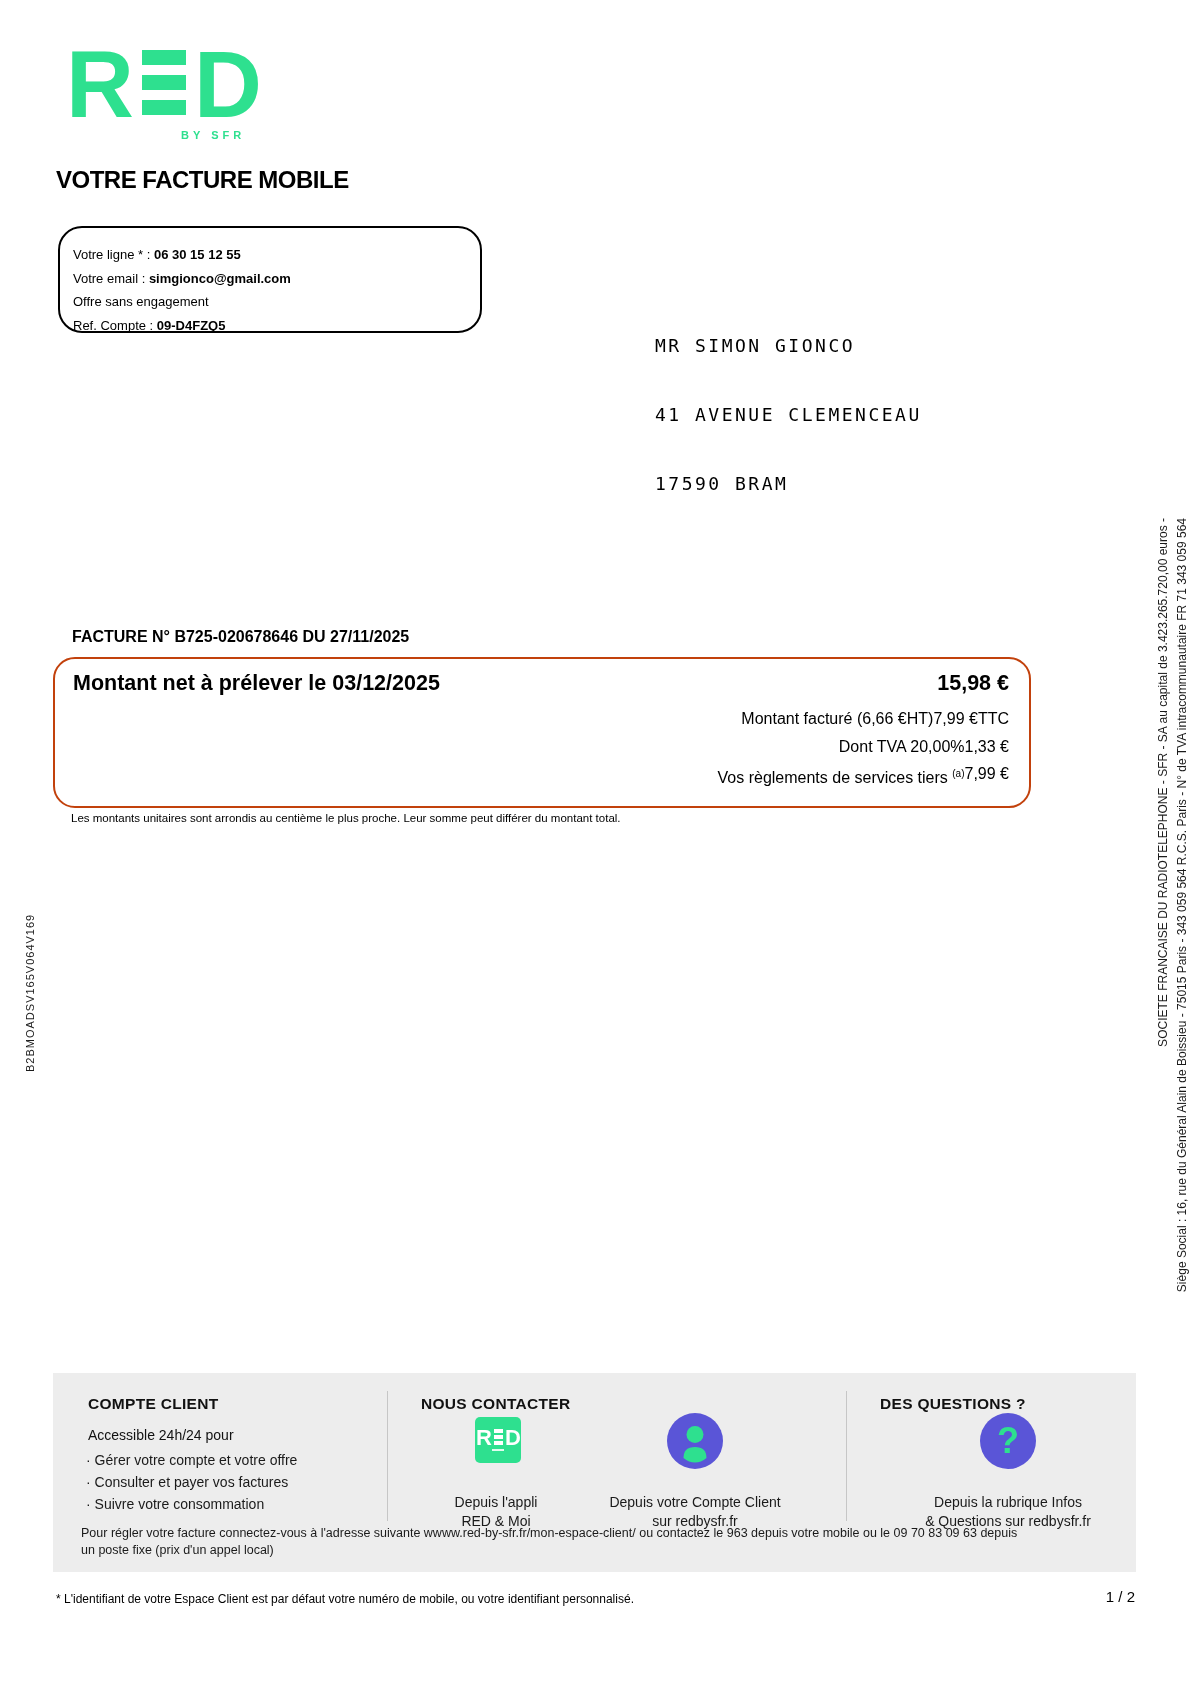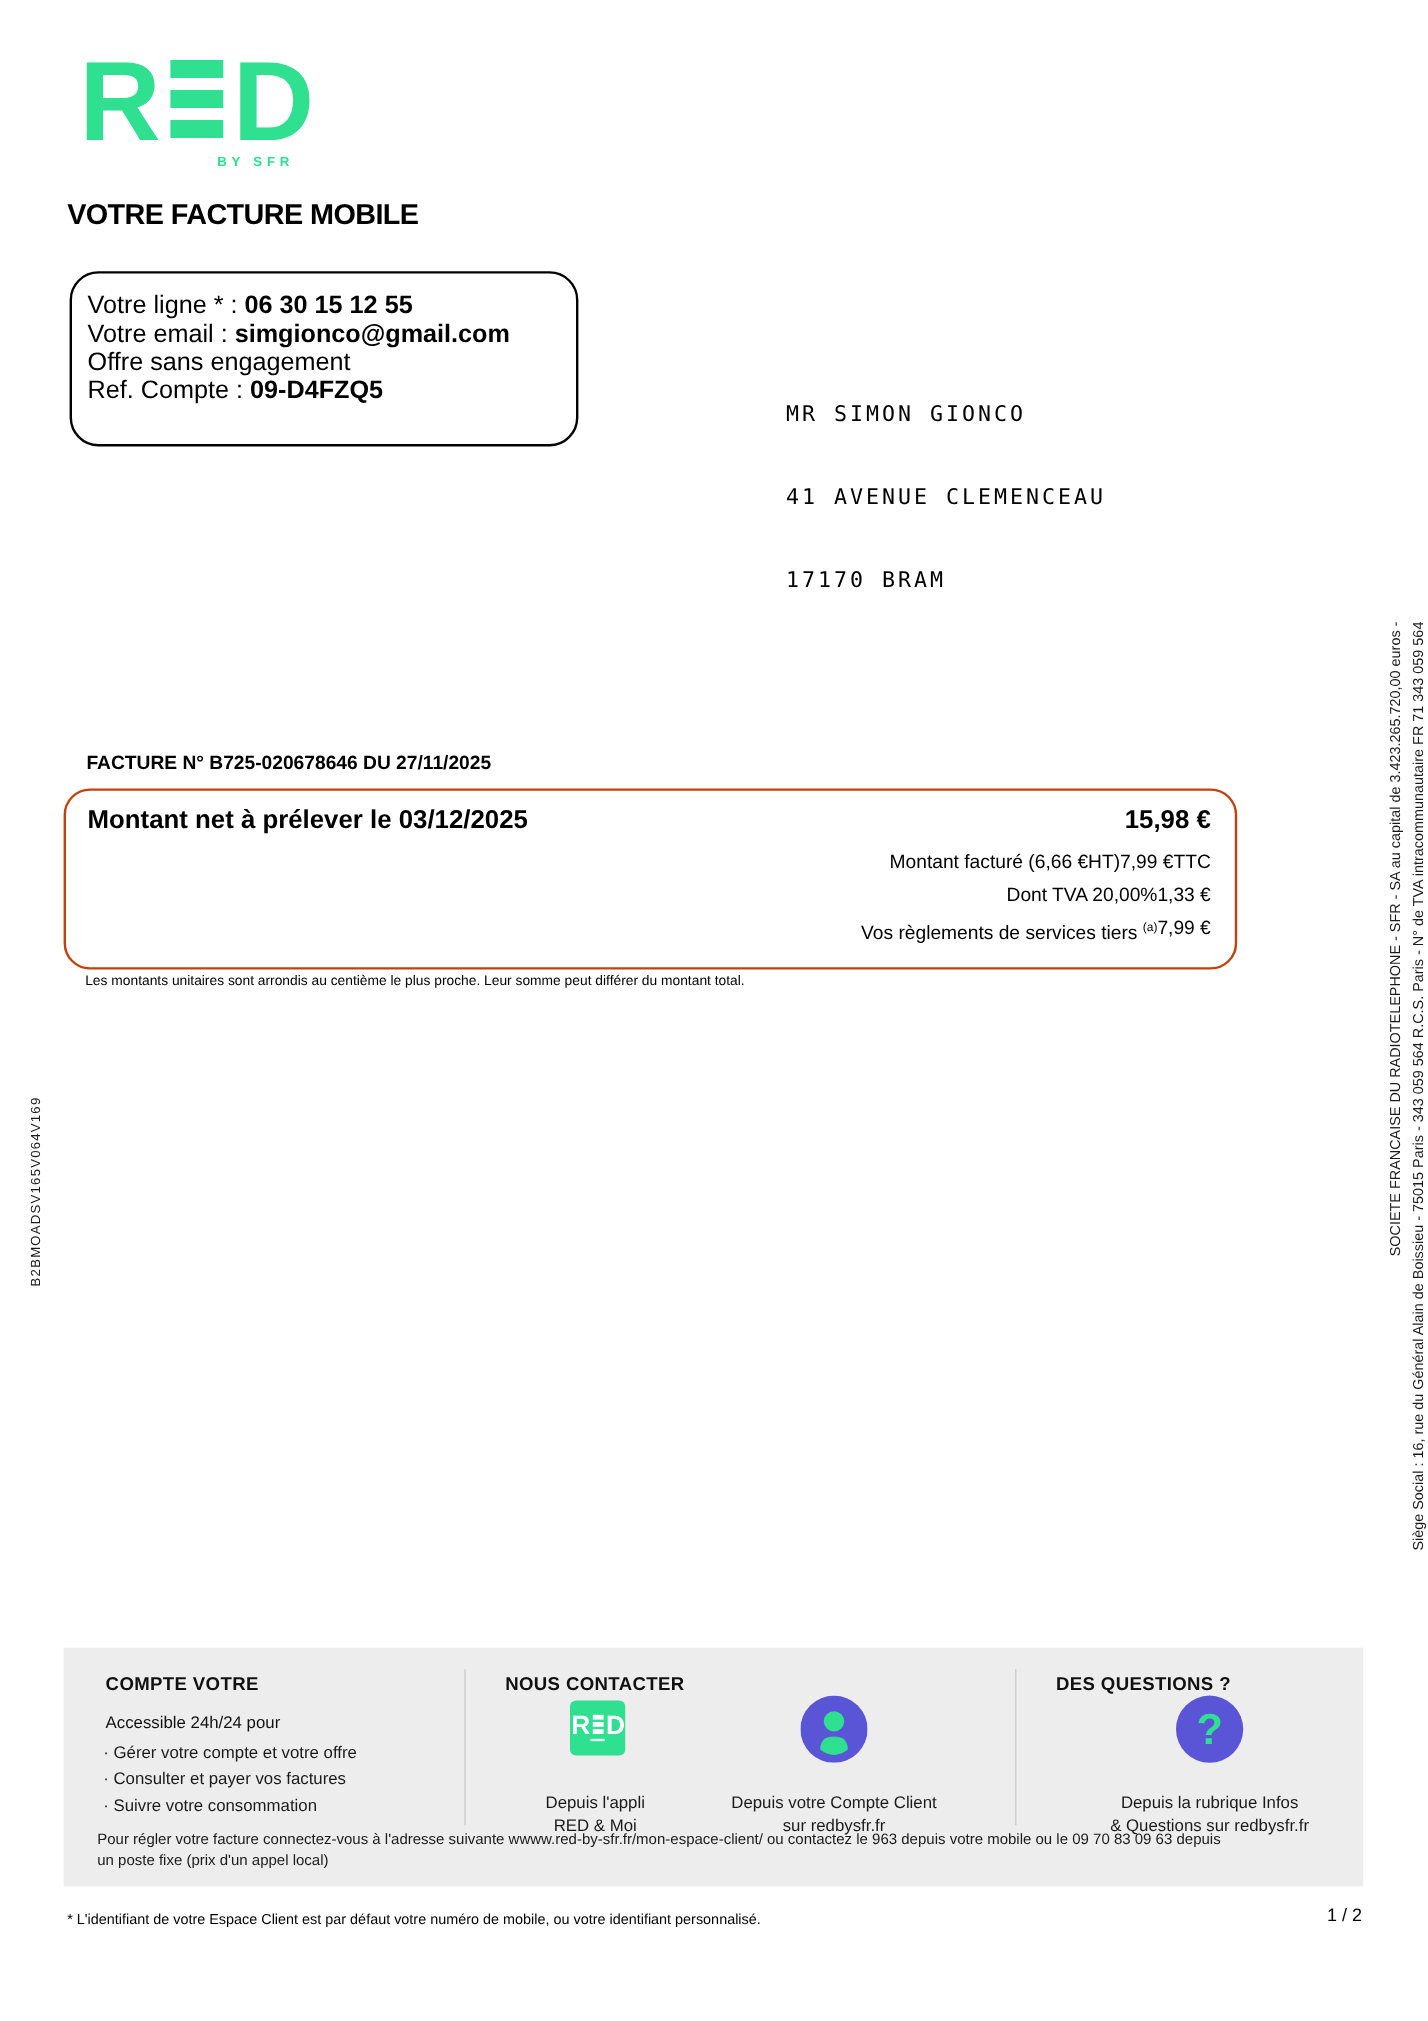--- a/index.html
+++ b/index.html
@@ -20,9 +20,9 @@
                 font-weight:bold; letter-spacing:-0.5px; }
 
   
-  .account-box { position:absolute; left:58px; top:226px; width:424px; height:146px;
+  .account-box { position:absolute; left:58px; top:226px; width:424px; height:107px;
                  border:2.5px solid #000; border-radius:24px; box-sizing:border-box;
-                 padding:15px 10px 0 13px; font-size:21px; line-height:23.5px; }
+                 padding:15px 10px 0 13px; font-size:13px; line-height:23.5px; }
   .account-box b { font-weight:bold; }
 
   

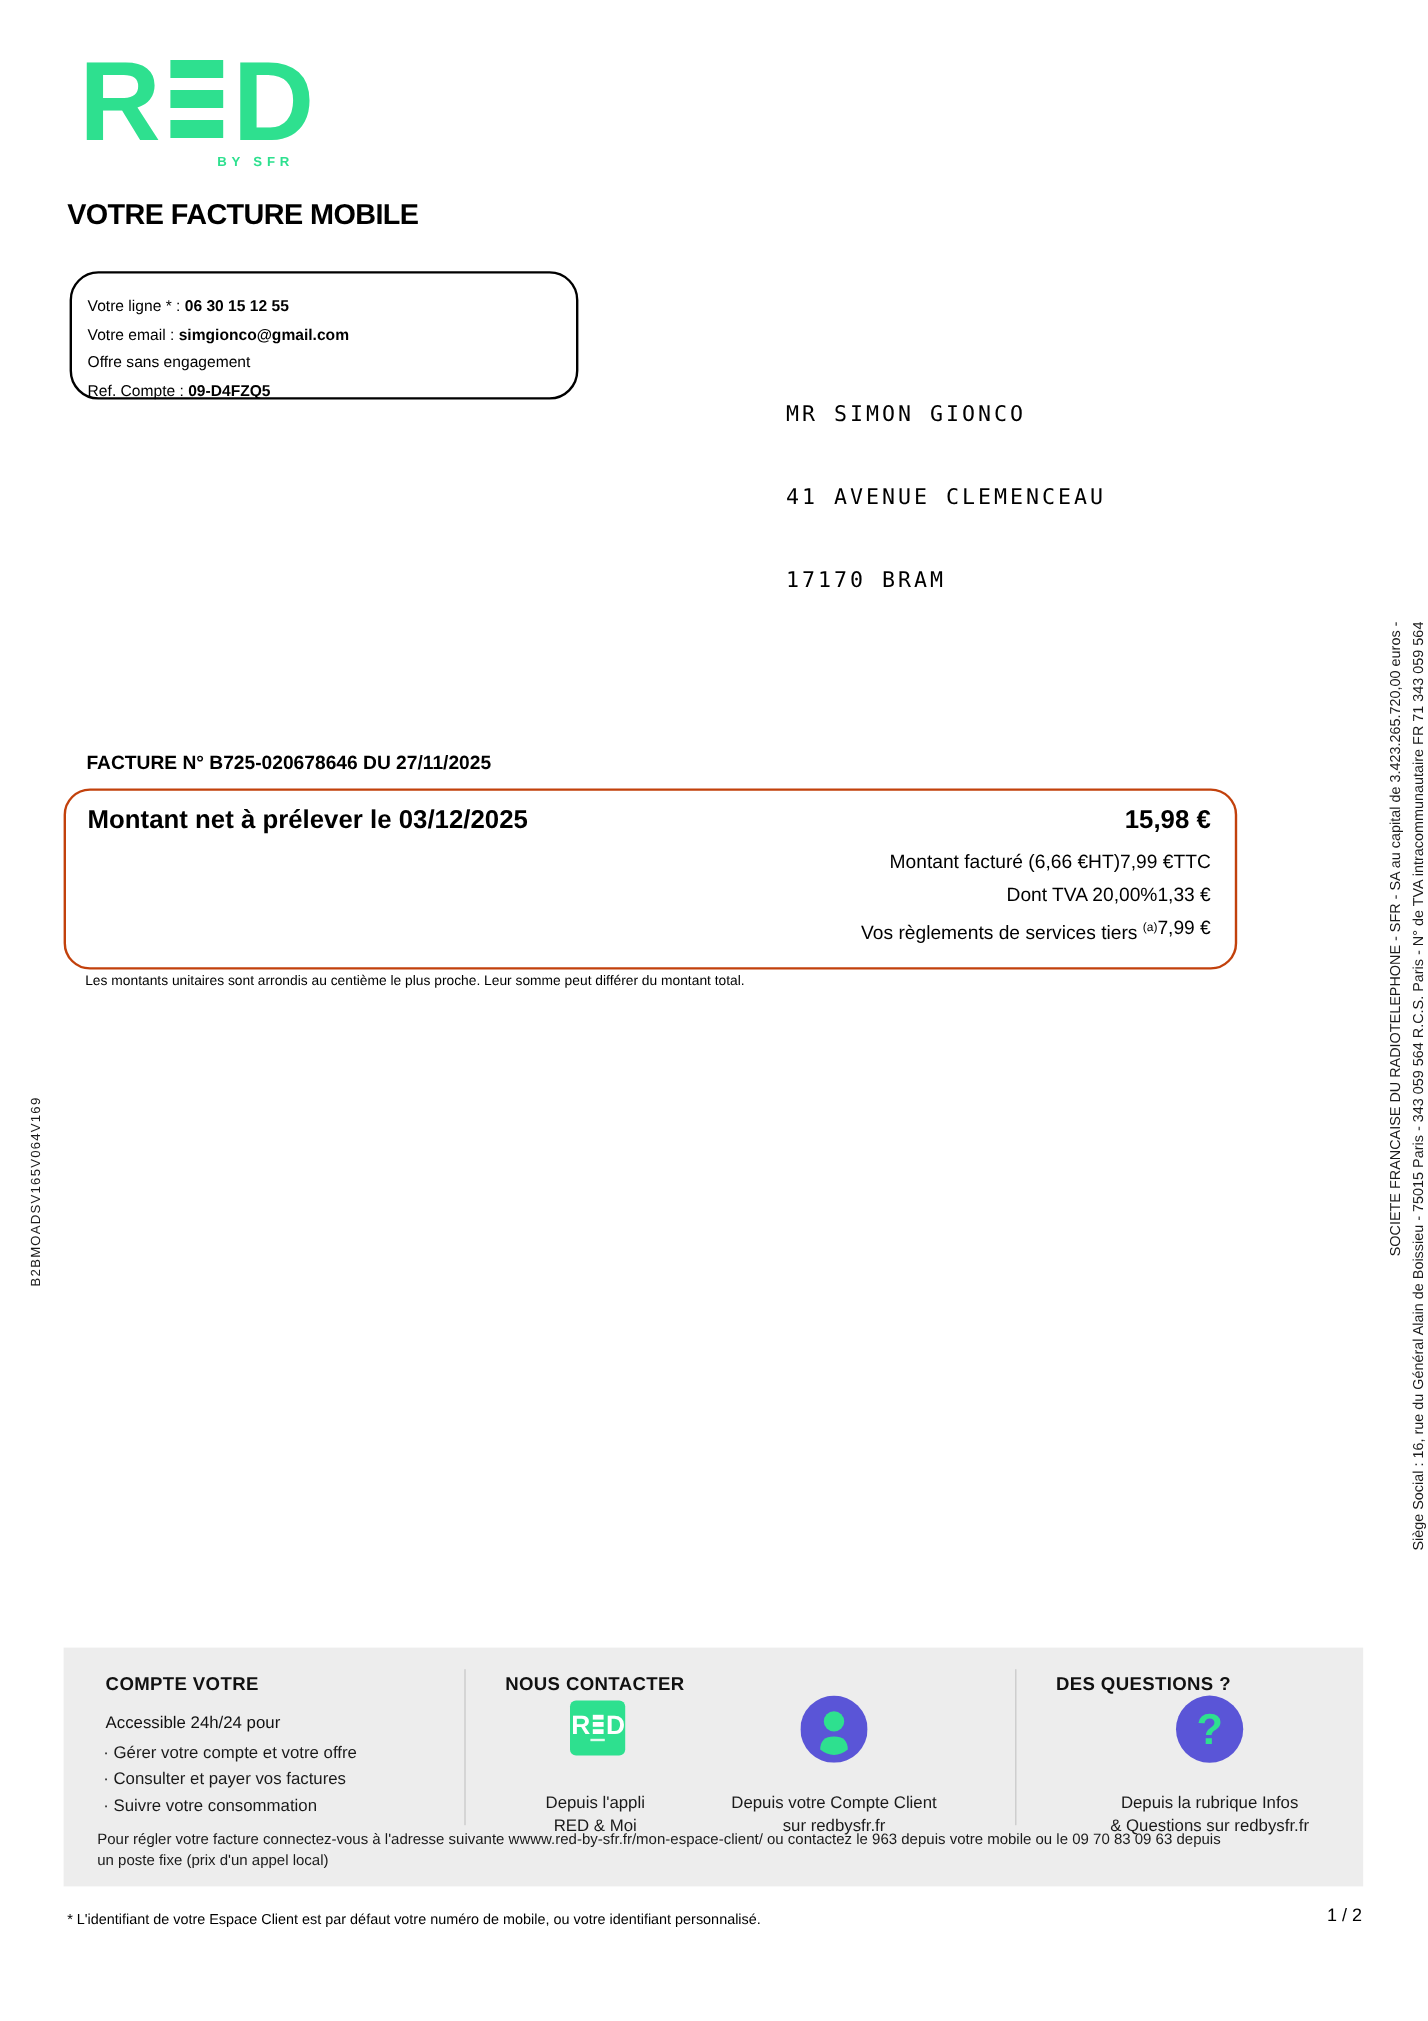--- a/index.html
+++ b/index.html
@@ -110,7 +110,7 @@
   <div class="addr">
     <div>MR SIMON GIONCO</div>
     <div>41 AVENUE CLEMENCEAU</div>
-    <div>17170 BRAM</div>
+    <div>17590 BRAM</div>
   </div>
 
   <div class="invoice-no">FACTURE N° B725-020678646 DU 27/11/2025</div>

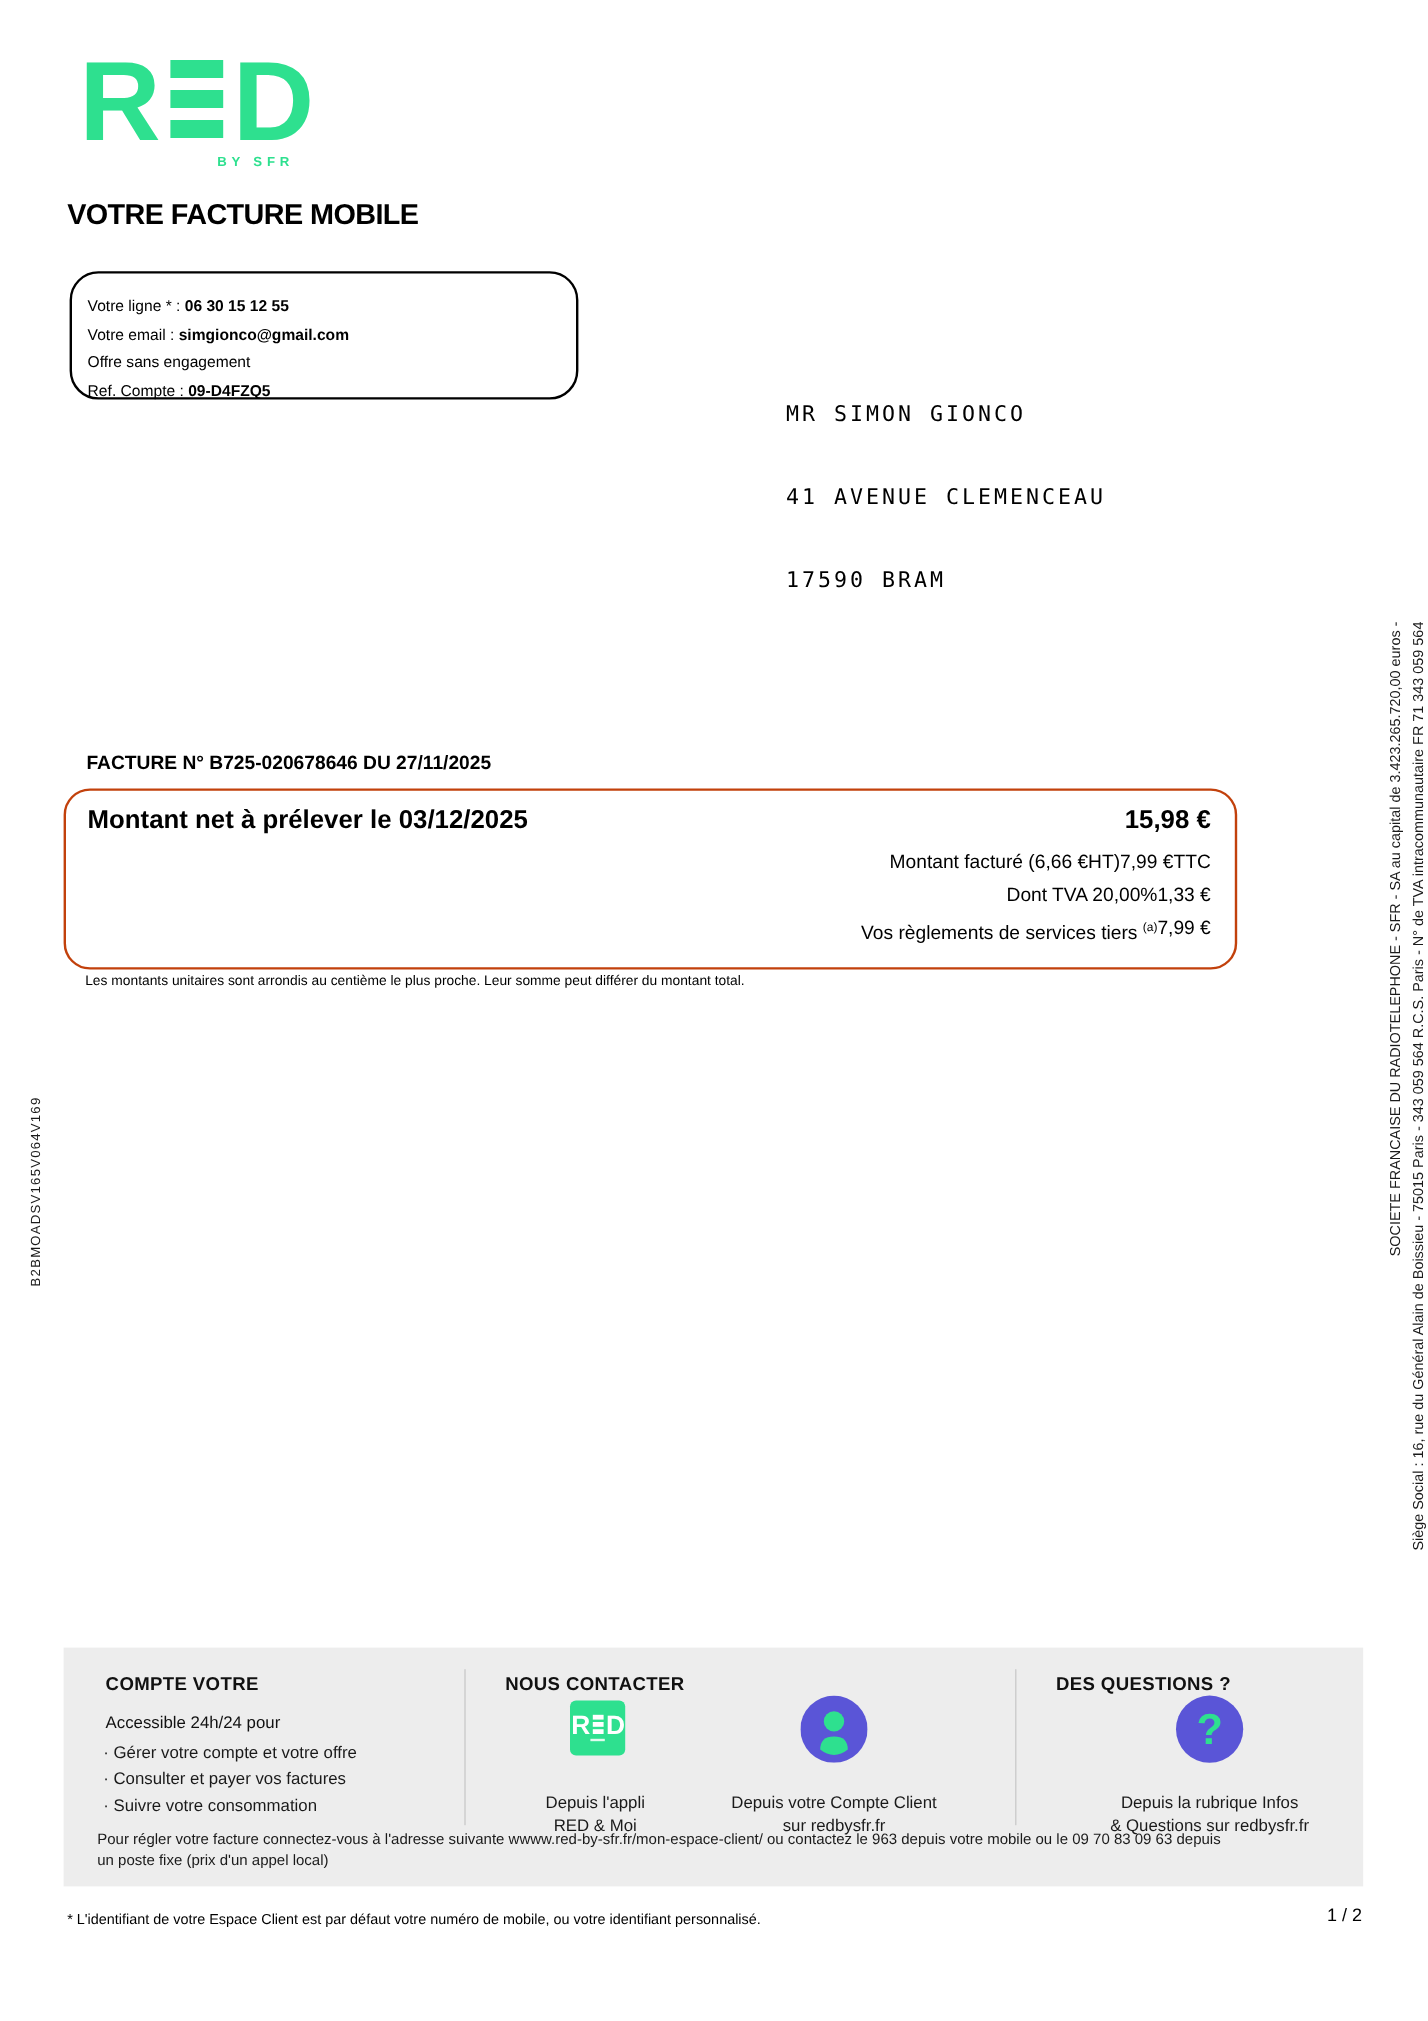--- a/index.html
+++ b/index.html
@@ -144,7 +144,7 @@
     <div class="fp-divider fp-div1"></div>
     <div class="fp-divider fp-div2"></div>
 
-    <div class="fp-title fp-t1">COMPTE VOTRE</div>
+    <div class="fp-title fp-t1">COMPTE CLIENT</div>
     <div class="fp-title fp-t2">NOUS CONTACTER</div>
     <div class="fp-title fp-t3">DES QUESTIONS ?</div>
 

